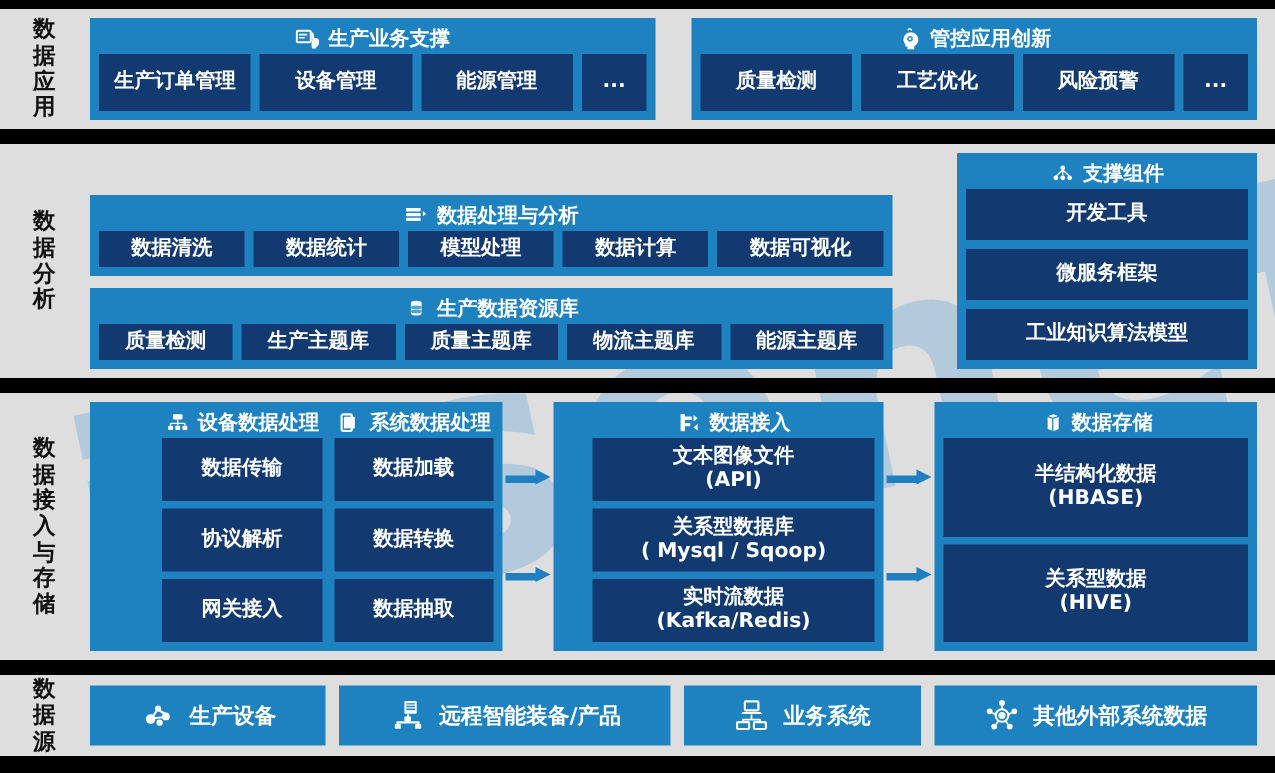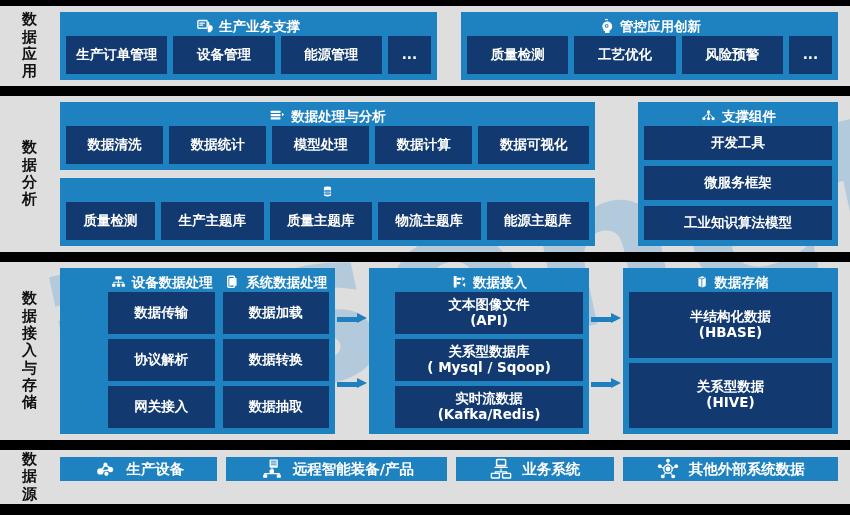--- a/index.html
+++ b/index.html
@@ -262,7 +262,7 @@
 
       <div style="flex:1 1 auto; display:flex; flex-direction:column; gap:8px;">
 
-        <div class="panel" style="flex:1 1 0;">
+        <div class="panel" style="flex:1 1 0;margin-top:28px;">
           <div class="panel-title">
             <span class="ic">
               <svg viewBox="0 0 20 20" width="17" height="17">

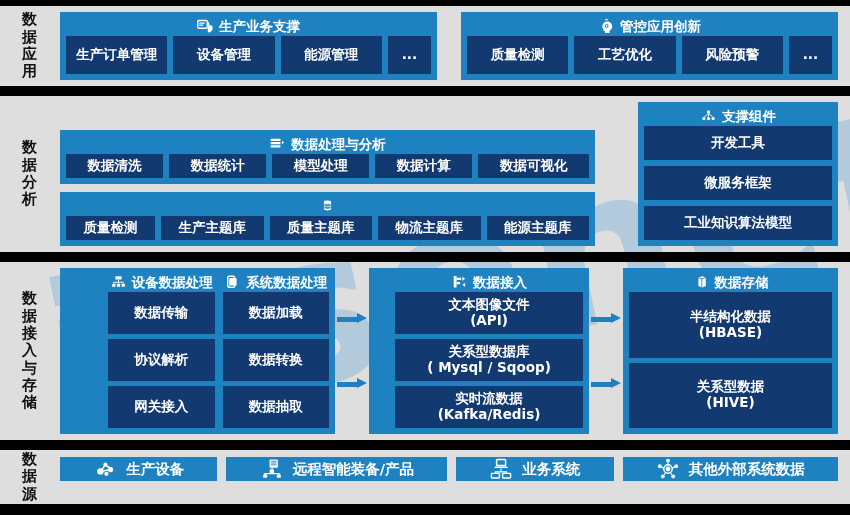--- a/index.html
+++ b/index.html
@@ -293,6 +293,7 @@
                 <ellipse cx="10" cy="11.3" rx="4.2" ry="1.5" fill="#1f82c0" opacity="0.75"></ellipse>
               </svg>
             </span>
+            <span>生产数据资源库</span>
           </div>
           <div class="tile-row">
             <div class="tile">质量检测</div>

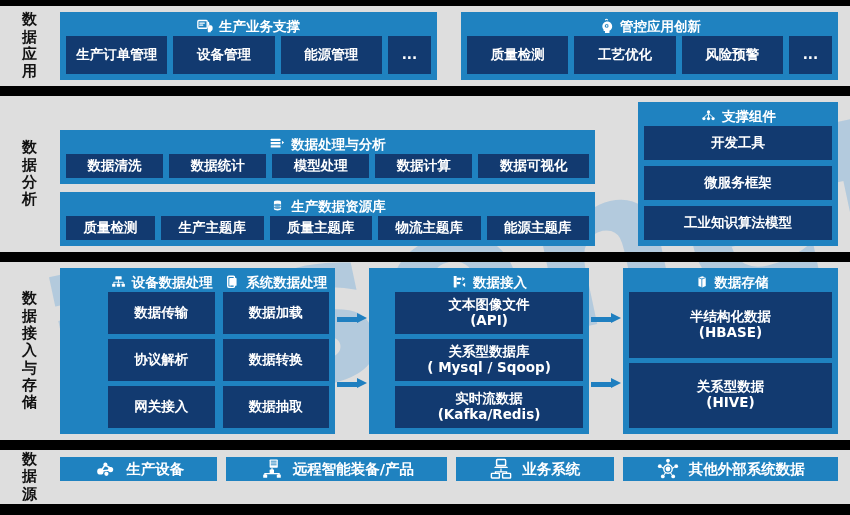--- a/index.html
+++ b/index.html
@@ -185,7 +185,7 @@
     justify-content: center;
     gap: 9px;
     flex: 1 1 auto;
-    height: 24px;
+    height: 40px;
   }
   .src .ic { width: 24px; height: 24px; flex: 0 0 24px; }
   .src .ic svg { display: block; }

